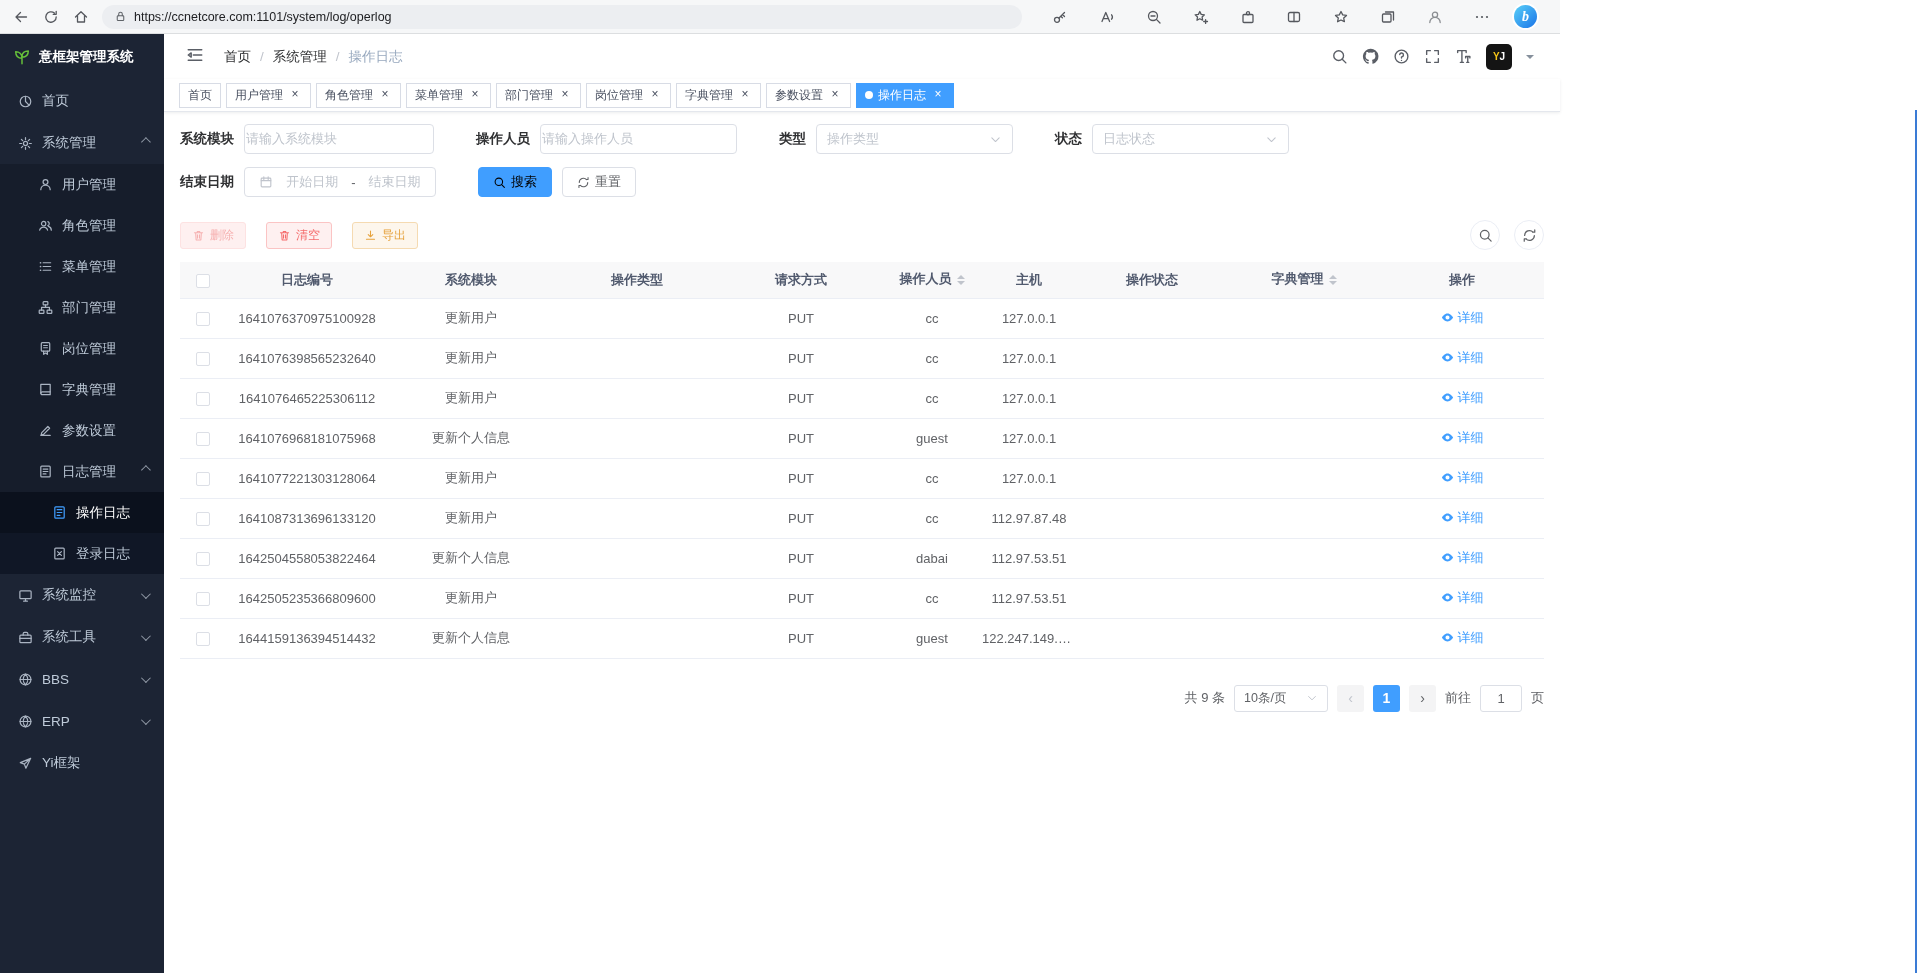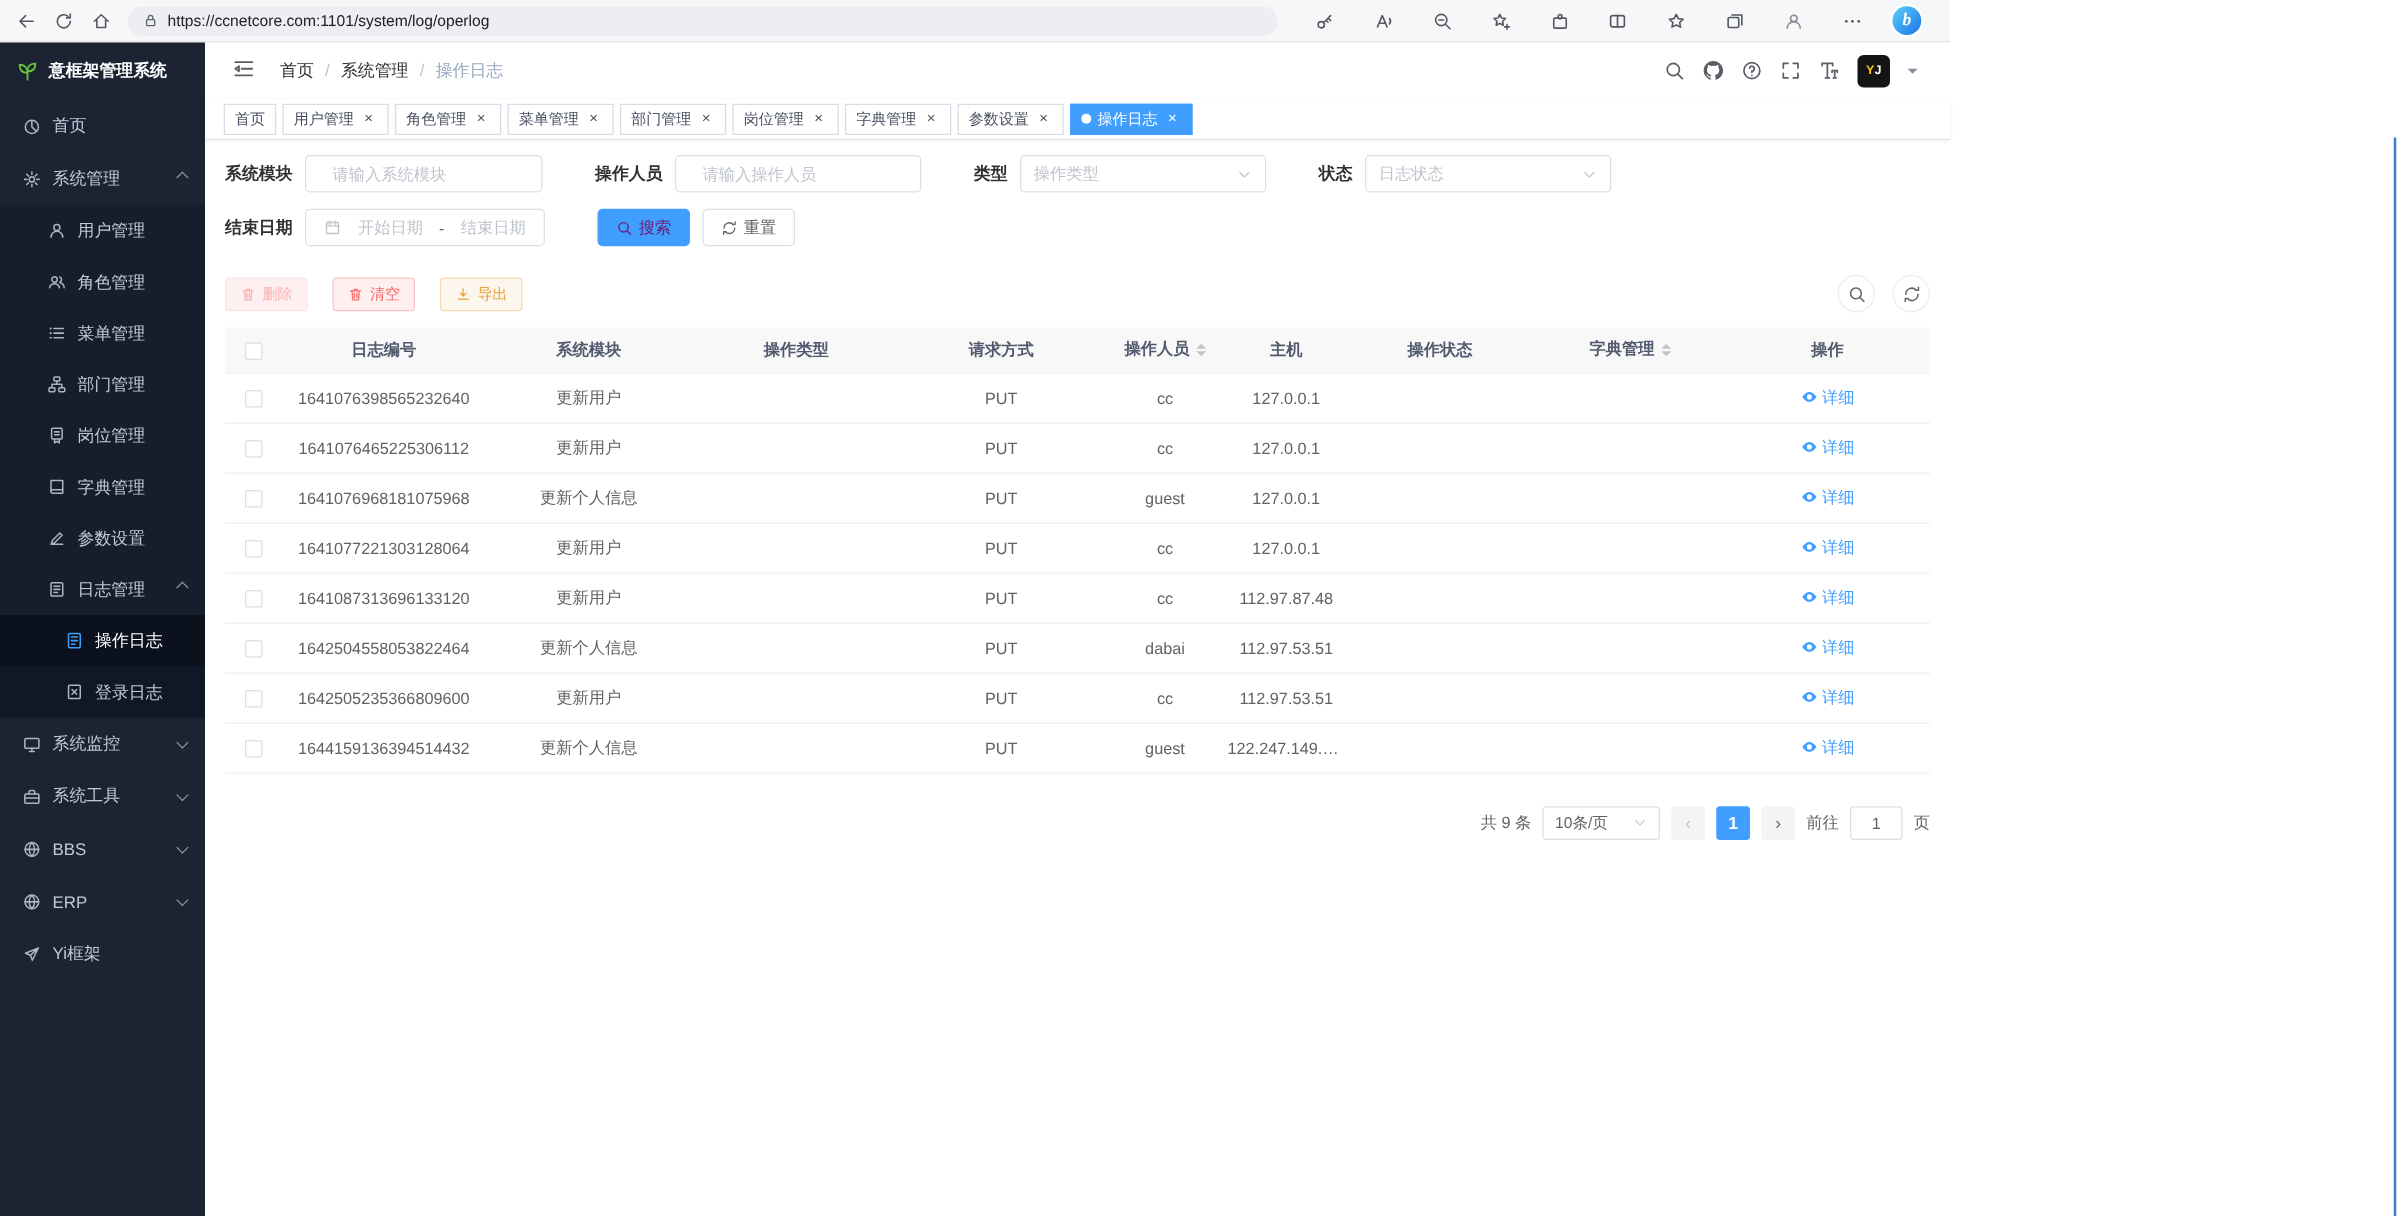--- a/index.html
+++ b/index.html
@@ -84,8 +84,8 @@
   .f-item { display:flex; align-items:center; margin-right:42px; }
   .f-label { font-size:13.5px; color:#303133; font-weight:bold; margin-right:10px; white-space:nowrap; }
   .f-input { width:190px; height:30px; border:1px solid #dcdfe6; border-radius:4px;
-    padding:0 21px; font-size:13px; color:#606266; outline:none;
-    font-family:Liberation Sans, sans-serif; }
+    padding:0 1px; font-size:13px; color:#606266; outline:none;
+    font-family:Liberation Mono, monospace; }
   .f-input.w197 { width:197px; }
   .f-input::placeholder { color:#bfc4cc; }
   .select-box { width:197px; height:30px; border:1px solid #dcdfe6; border-radius:4px;

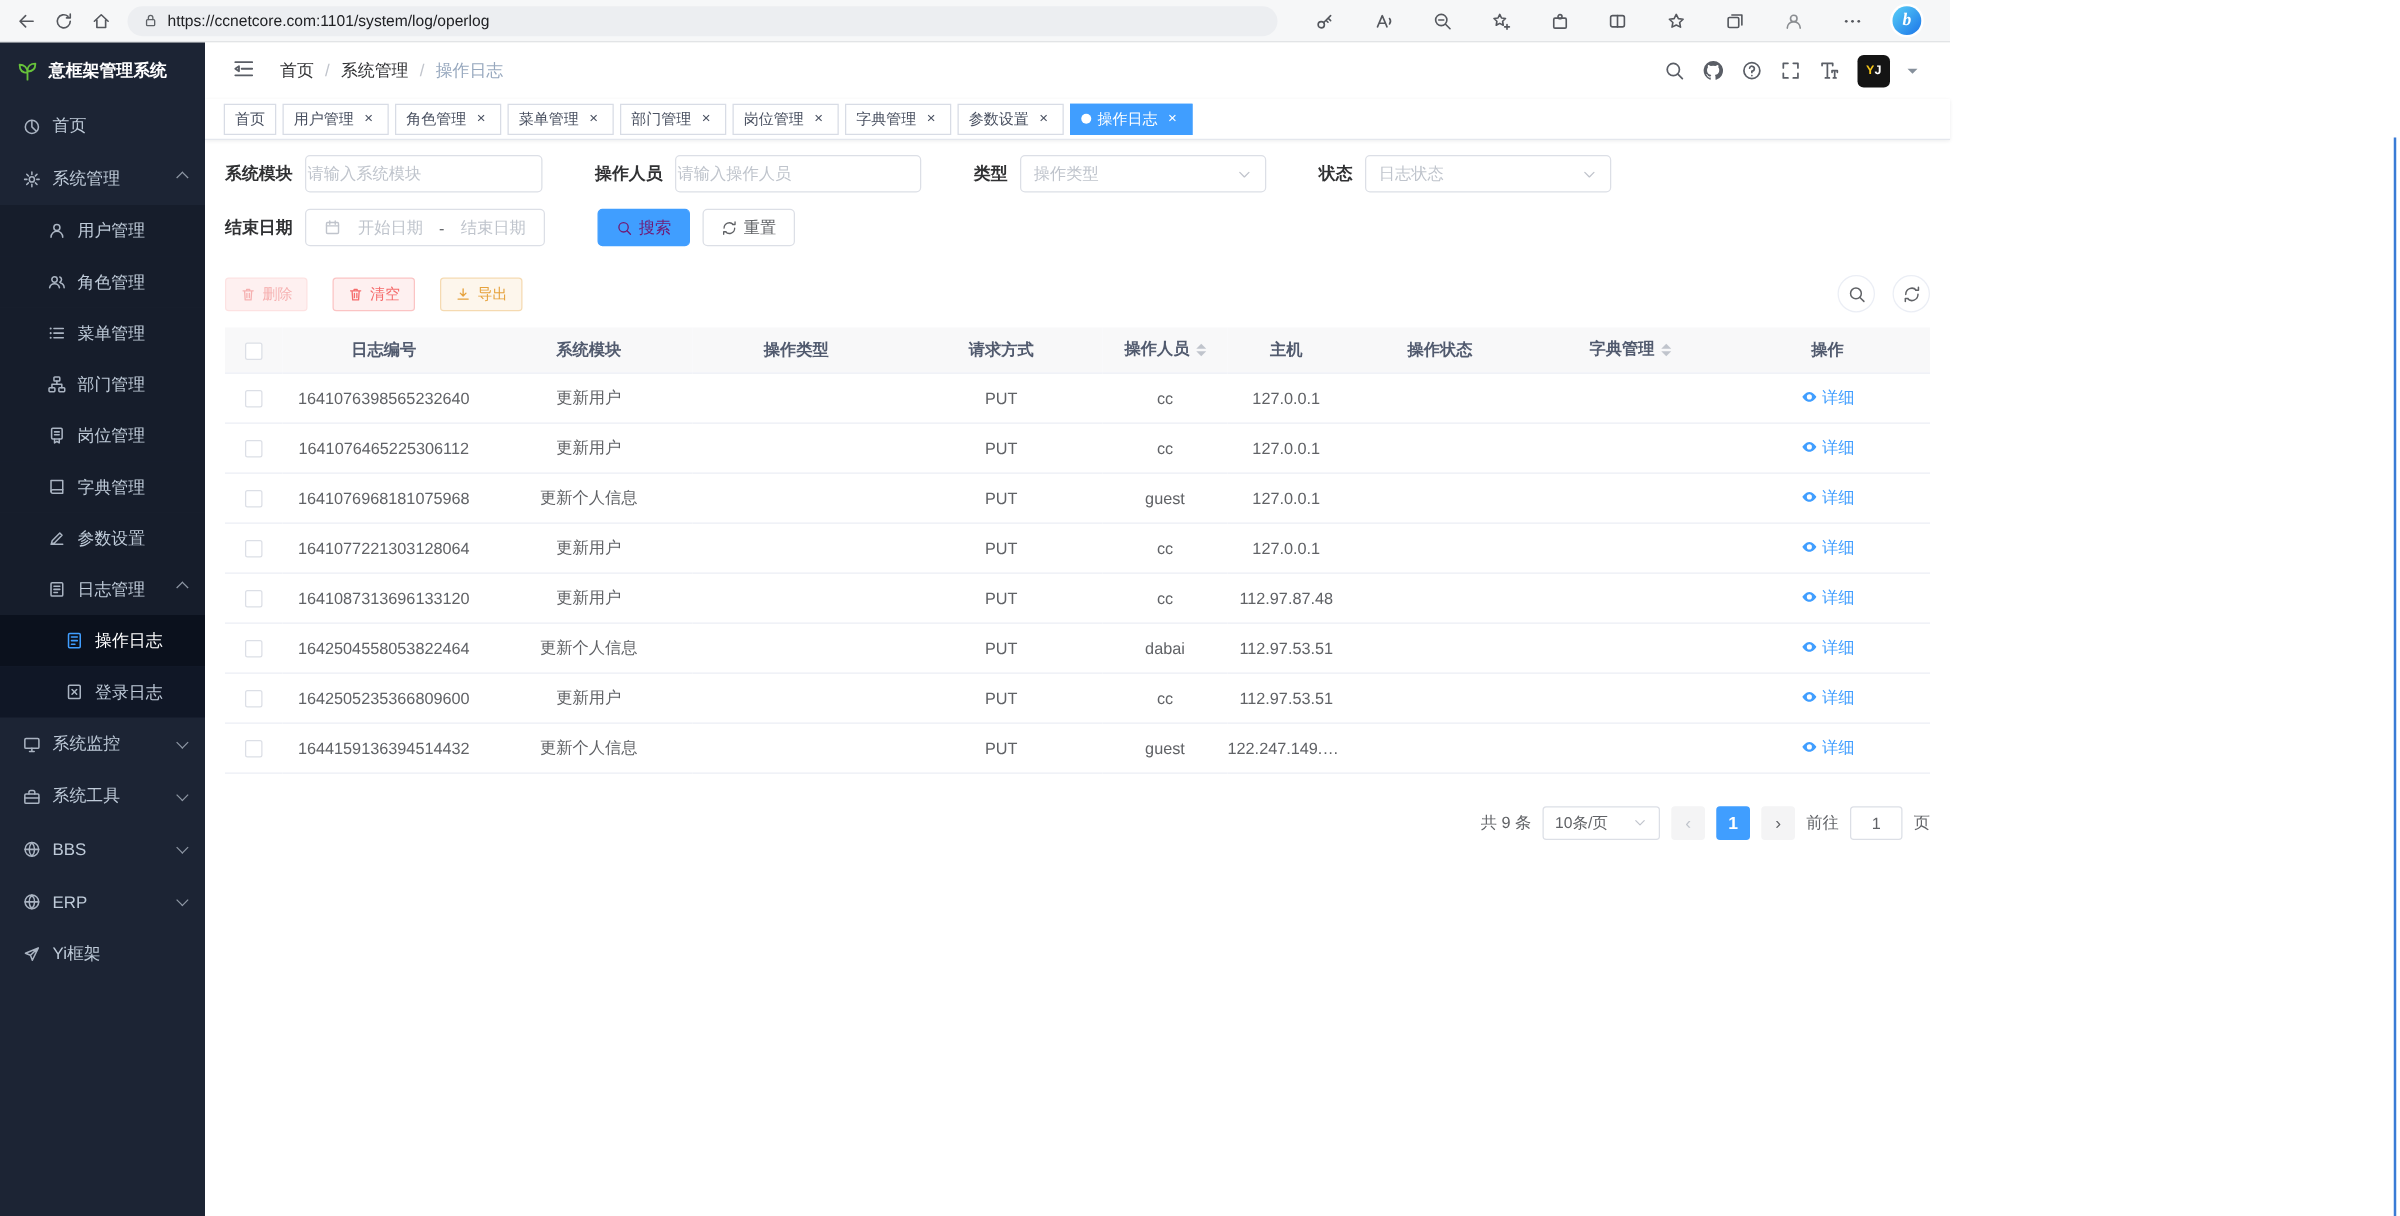--- a/index.html
+++ b/index.html
@@ -101,7 +101,7 @@
     display:inline-flex; align-items:center; gap:5px; border:1px solid #dcdfe6; background:#fff; color:#606266;
     font-family:"Liberation Sans","DejaVu Sans",sans-serif; }
   .btn .ic svg { width:13px; height:13px; }
-  .btn-primary { background:#409eff; border-color:#409eff; color:#701a75; }
+  .btn-primary { background:#409eff; border-color:#409eff; color:#000000; }
   .btn + .btn { margin-left:10px; }
 
   

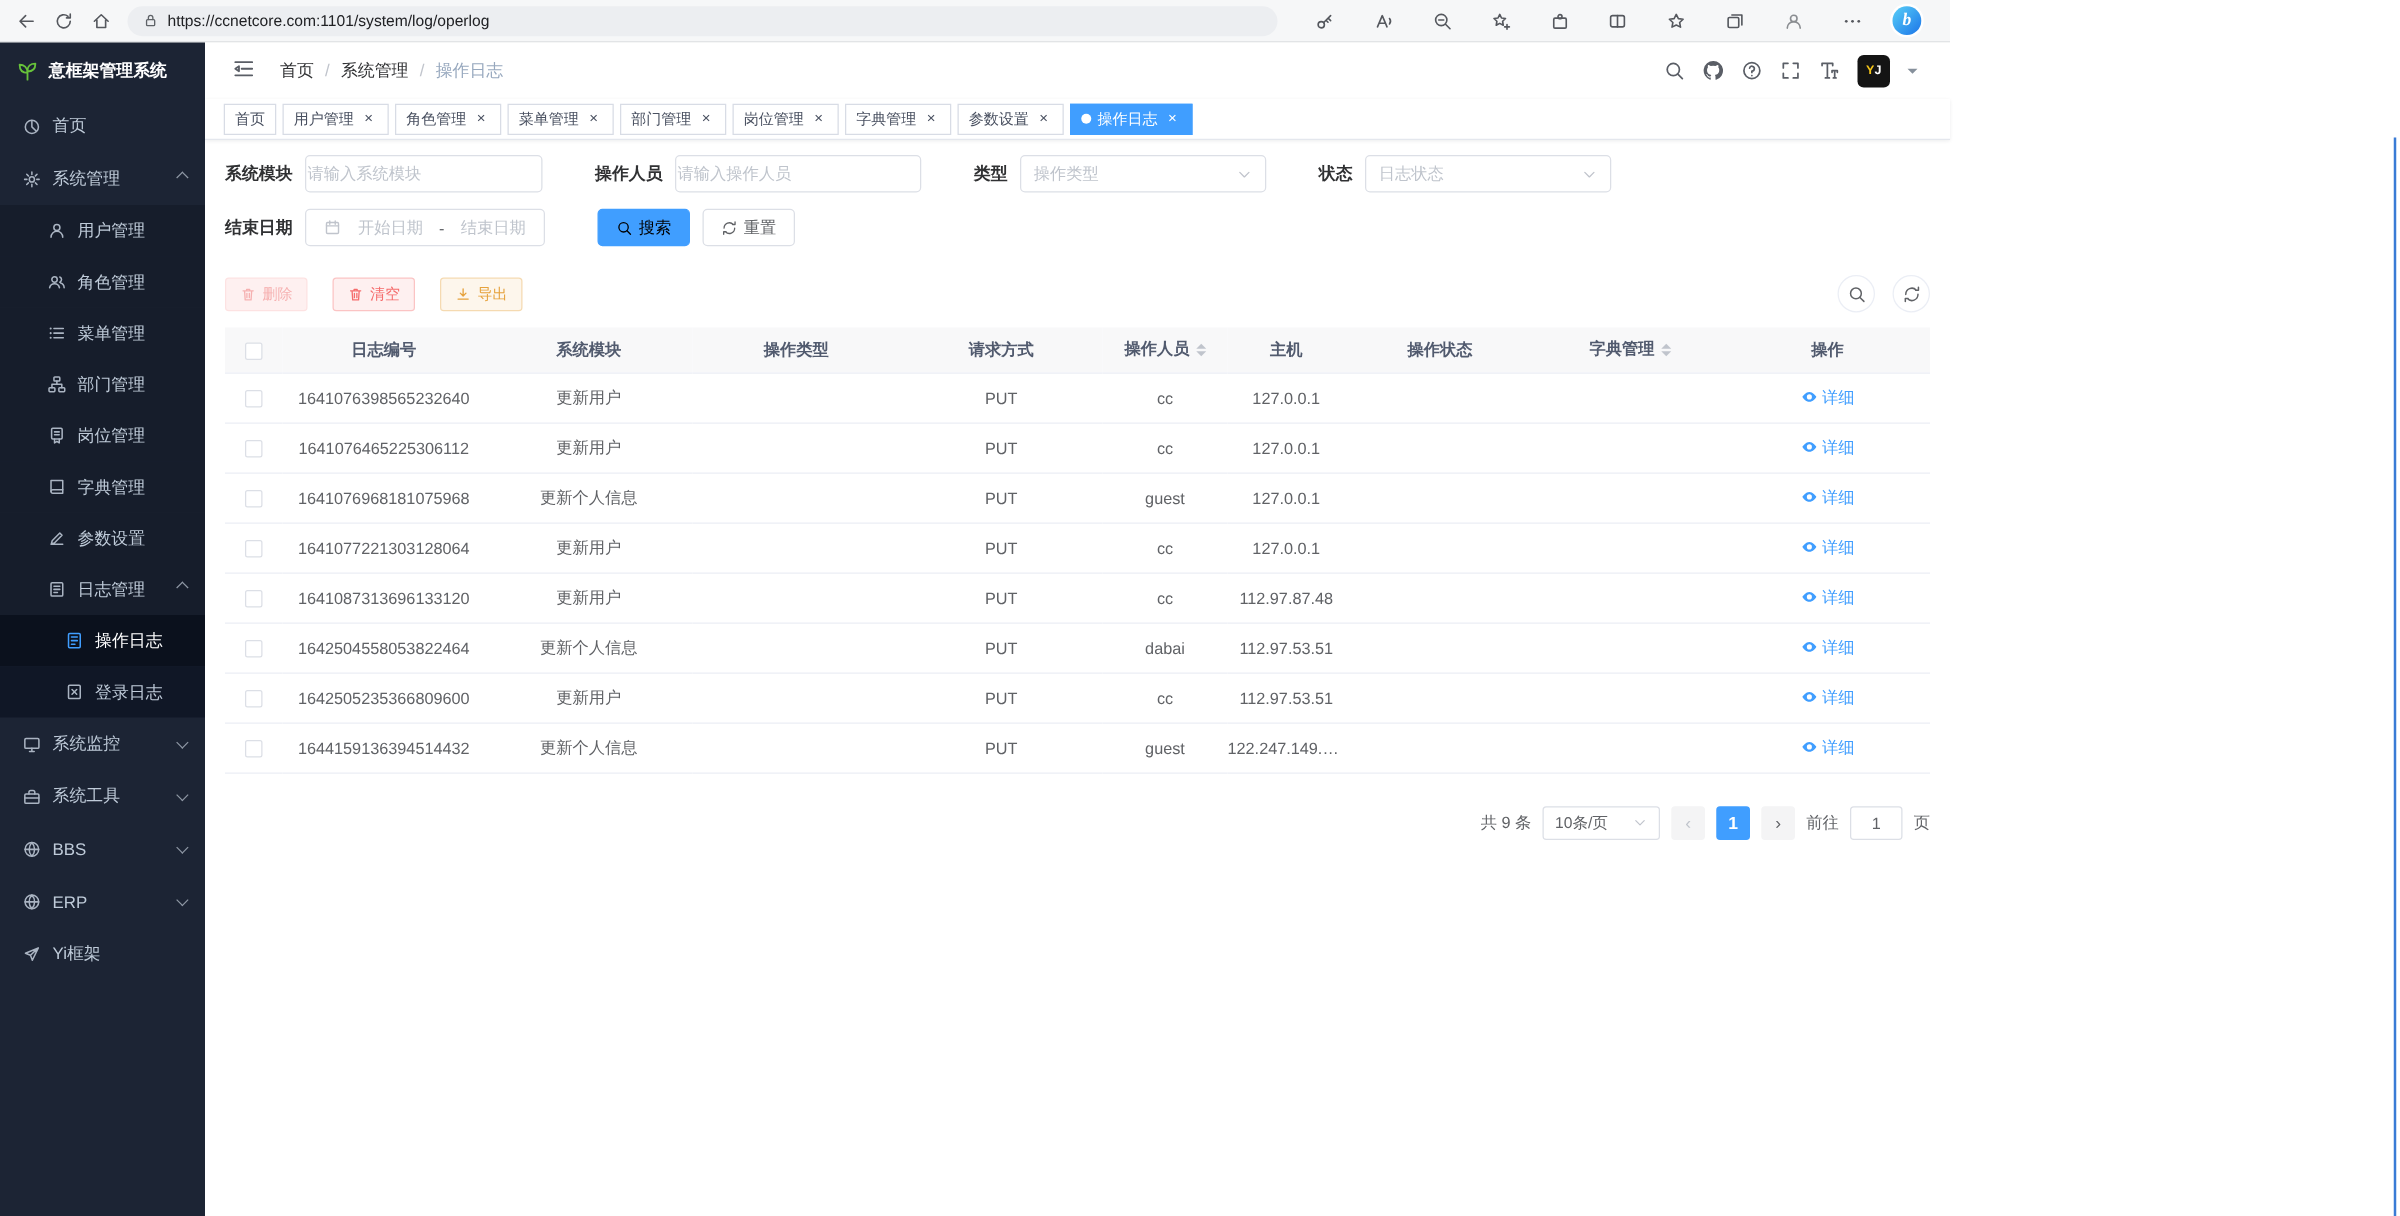--- a/index.html
+++ b/index.html
@@ -649,7 +649,7 @@
           <tbody id="log-tbody">
               <tr>
                 <td><span class="cb"></span></td>
-                <td>1641076398565232640</td>
+                <td>1641076370975100928</td>
                 <td>更新用户</td>
                 <td></td>
                 <td>PUT</td>
@@ -668,7 +668,7 @@
               </tr>
               <tr>
                 <td><span class="cb"></span></td>
-                <td>1641076465225306112</td>
+                <td>1641076398565232640</td>
                 <td>更新用户</td>
                 <td></td>
                 <td>PUT</td>
@@ -687,11 +687,11 @@
               </tr>
               <tr>
                 <td><span class="cb"></span></td>
-                <td>1641076968181075968</td>
-                <td>更新个人信息</td>
+                <td>1641076465225306112</td>
+                <td>更新用户</td>
                 <td></td>
                 <td>PUT</td>
-                <td>guest</td>
+                <td>cc</td>
                 <td>127.0.0.1</td>
                 <td></td>
                 <td></td>
@@ -706,11 +706,11 @@
               </tr>
               <tr>
                 <td><span class="cb"></span></td>
-                <td>1641077221303128064</td>
-                <td>更新用户</td>
+                <td>1641076968181075968</td>
+                <td>更新个人信息</td>
                 <td></td>
                 <td>PUT</td>
-                <td>cc</td>
+                <td>guest</td>
                 <td>127.0.0.1</td>
                 <td></td>
                 <td></td>
@@ -725,12 +725,12 @@
               </tr>
               <tr>
                 <td><span class="cb"></span></td>
-                <td>1641087313696133120</td>
+                <td>1641077221303128064</td>
                 <td>更新用户</td>
                 <td></td>
                 <td>PUT</td>
                 <td>cc</td>
-                <td>112.97.87.48</td>
+                <td>127.0.0.1</td>
                 <td></td>
                 <td></td>
                 <td><a class="detail-link">
@@ -744,12 +744,12 @@
               </tr>
               <tr>
                 <td><span class="cb"></span></td>
-                <td>1642504558053822464</td>
-                <td>更新个人信息</td>
+                <td>1641087313696133120</td>
+                <td>更新用户</td>
                 <td></td>
                 <td>PUT</td>
-                <td>dabai</td>
-                <td>112.97.53.51</td>
+                <td>cc</td>
+                <td>112.97.87.48</td>
                 <td></td>
                 <td></td>
                 <td><a class="detail-link">
@@ -763,11 +763,11 @@
               </tr>
               <tr>
                 <td><span class="cb"></span></td>
-                <td>1642505235366809600</td>
-                <td>更新用户</td>
+                <td>1642504558053822464</td>
+                <td>更新个人信息</td>
                 <td></td>
                 <td>PUT</td>
-                <td>cc</td>
+                <td>dabai</td>
                 <td>112.97.53.51</td>
                 <td></td>
                 <td></td>
@@ -782,12 +782,12 @@
               </tr>
               <tr>
                 <td><span class="cb"></span></td>
-                <td>1644159136394514432</td>
-                <td>更新个人信息</td>
+                <td>1642505235366809600</td>
+                <td>更新用户</td>
                 <td></td>
                 <td>PUT</td>
-                <td>guest</td>
-                <td>122.247.149.2…</td>
+                <td>cc</td>
+                <td>112.97.53.51</td>
                 <td></td>
                 <td></td>
                 <td><a class="detail-link">
@@ -799,6 +799,25 @@
                     <span>详细</span>
                   </a></td>
               </tr>
+              <tr>
+                <td><span class="cb"></span></td>
+                <td>1644159136394514432</td>
+                <td>更新个人信息</td>
+                <td></td>
+                <td>PUT</td>
+                <td>guest</td>
+                <td>122.247.149.2…</td>
+                <td></td>
+                <td></td>
+                <td><a class="detail-link">
+                    <span class="ic ">
+                      <svg viewBox="0 0 16 16" fill="currentColor" stroke="none" stroke-width="1.3" stroke-linecap="round" stroke-linejoin="round">
+                        <path d="M8 3.2C4.6 3.2 2 6.7 1.3 7.7a.5.5 0 0 0 0 .6C2 9.3 4.6 12.8 8 12.8s6-3.5 6.7-4.5a.5.5 0 0 0 0-.6C14 6.7 11.4 3.2 8 3.2zm0 7.3a2.5 2.5 0 1 1 0-5 2.5 2.5 0 0 1 0 5z"></path>
+                      </svg>
+                    </span>
+                    <span>详细</span>
+                  </a></td>
+              </tr>
             </tbody>
         </table>
       </div>

